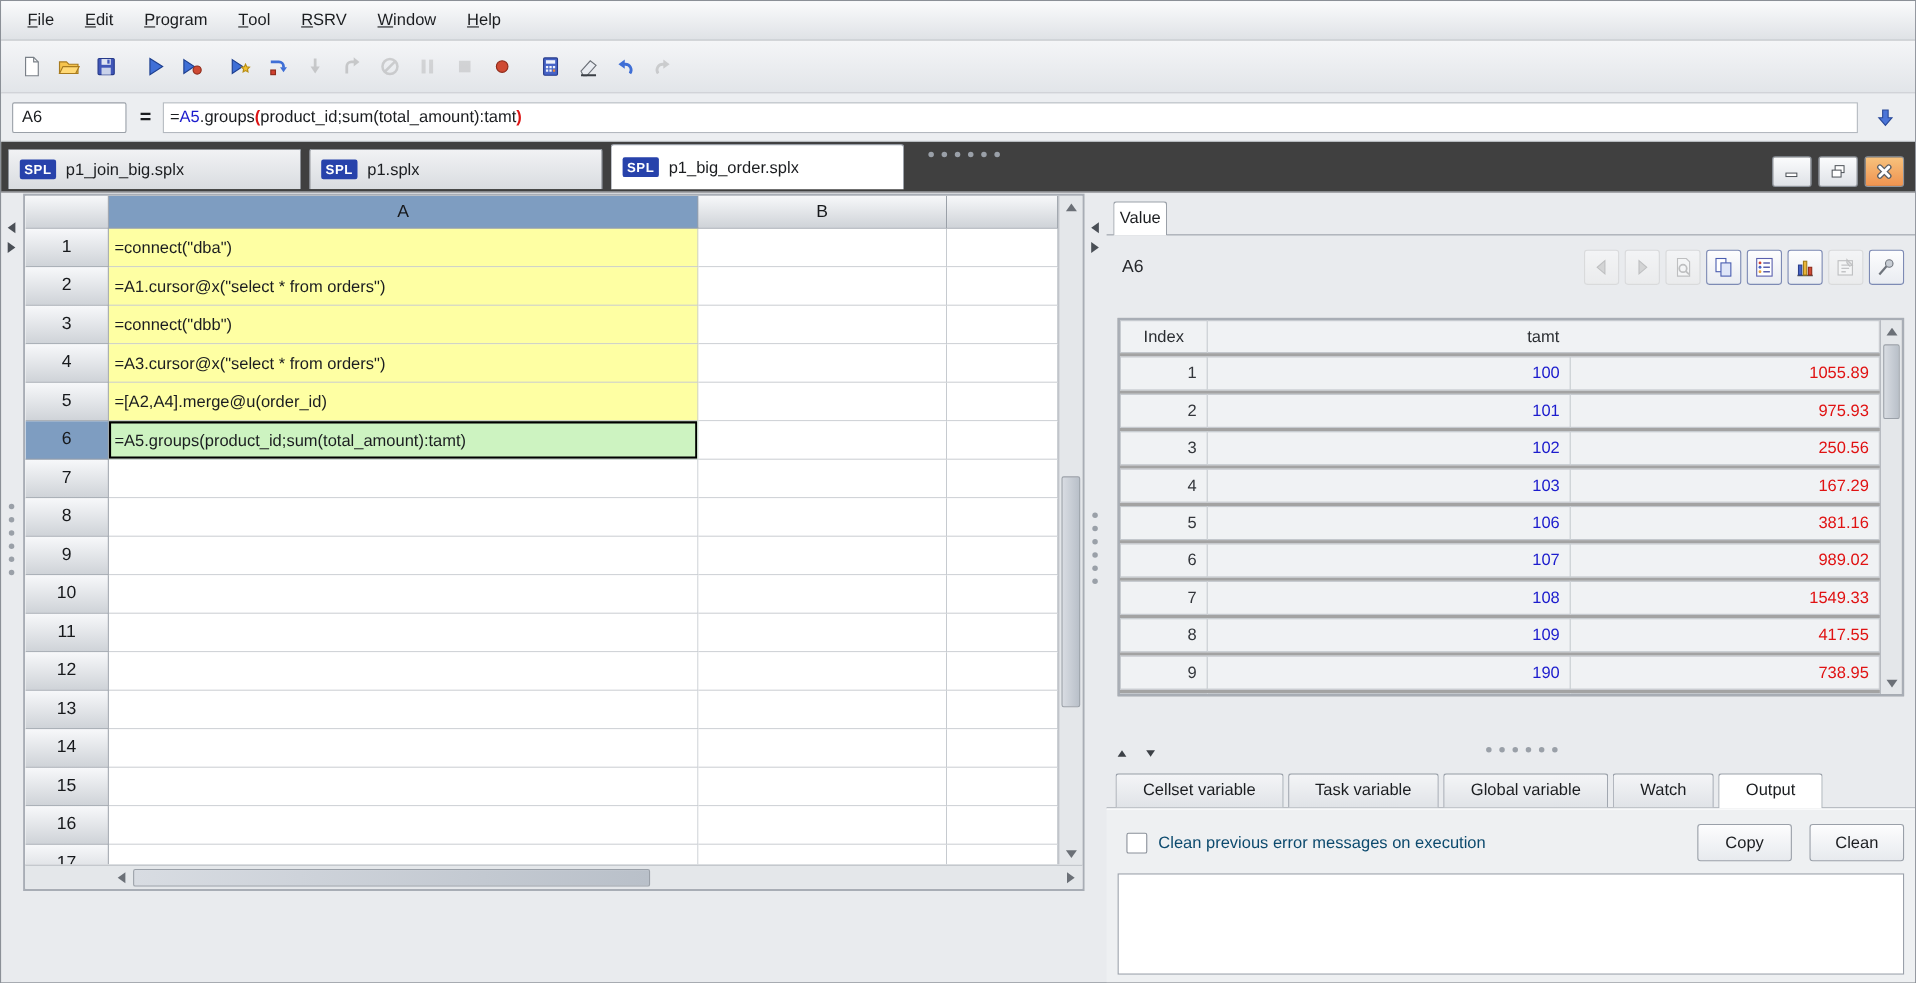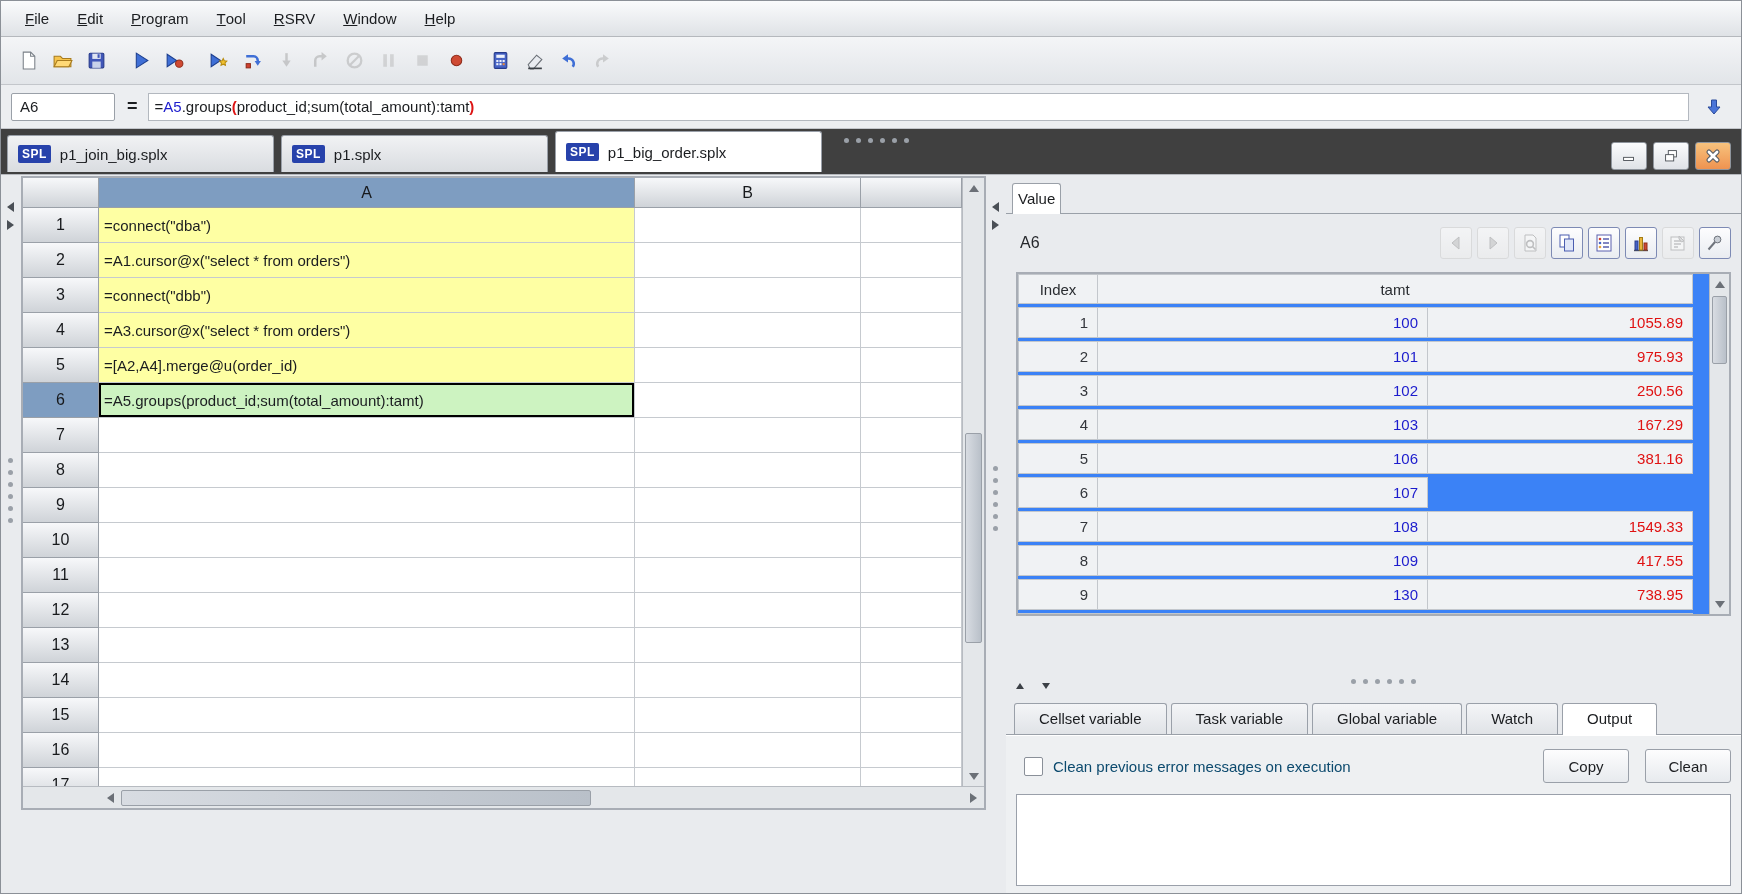--- a/index.html
+++ b/index.html
@@ -90,7 +90,7 @@
   .vbtn.disabled { border-color:#c6cacf; opacity:.5; filter:grayscale(1); }
   .vbtn svg { width:20px; height:20px; }
 
-  .vtable-wrap { height:344px; margin:0 10px; border:2px solid #a8adb5; background:#3b82f6; display:flex; overflow:hidden;gap:16px; }
+  .vtable-wrap { height:344px; margin:17px 10px; border:2px solid #a8adb5; background:#a3a3a3; display:flex; overflow:hidden; }
   .vtable { flex:1; overflow:hidden; }
   .vt-row { display:flex; height:31px; margin-bottom:3px; }
   .vt-row.vt-head { height:30px; margin-bottom:3px; }

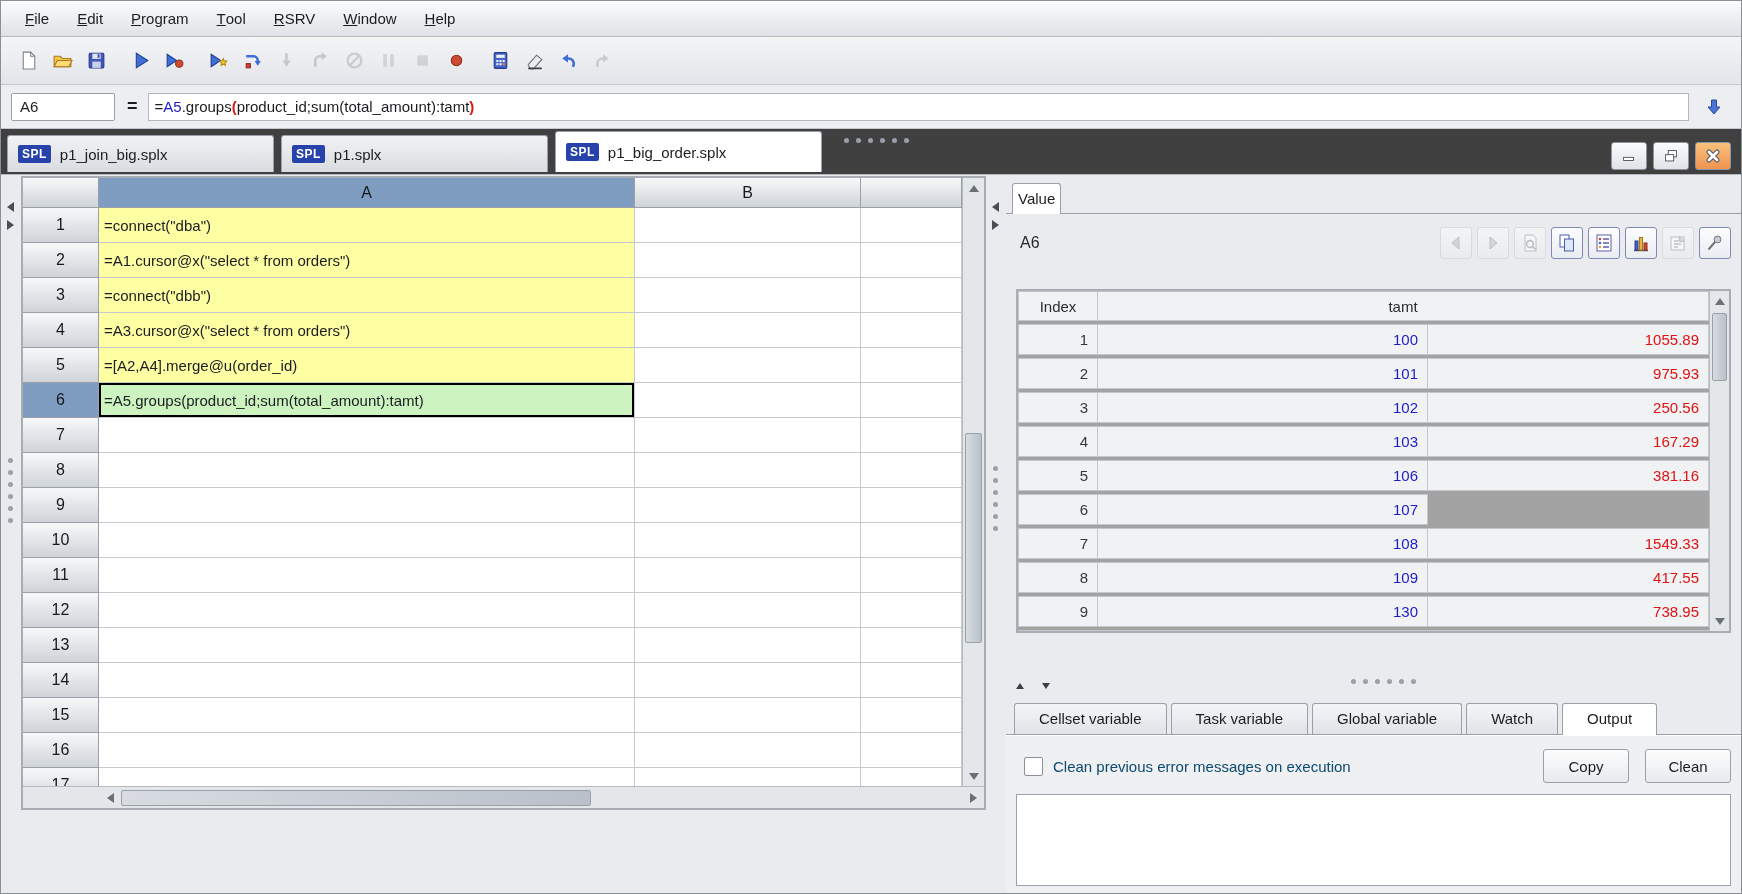--- a/index.html
+++ b/index.html
@@ -583,6 +583,7 @@
             <div class="vt-row">
               <div class="vt-cell vc-idx">6</div>
               <div class="vt-cell vc-pid">107</div>
+              <div class="vt-cell vc-amt">989.02</div>
             </div>
             <div class="vt-row">
               <div class="vt-cell vc-idx">7</div>

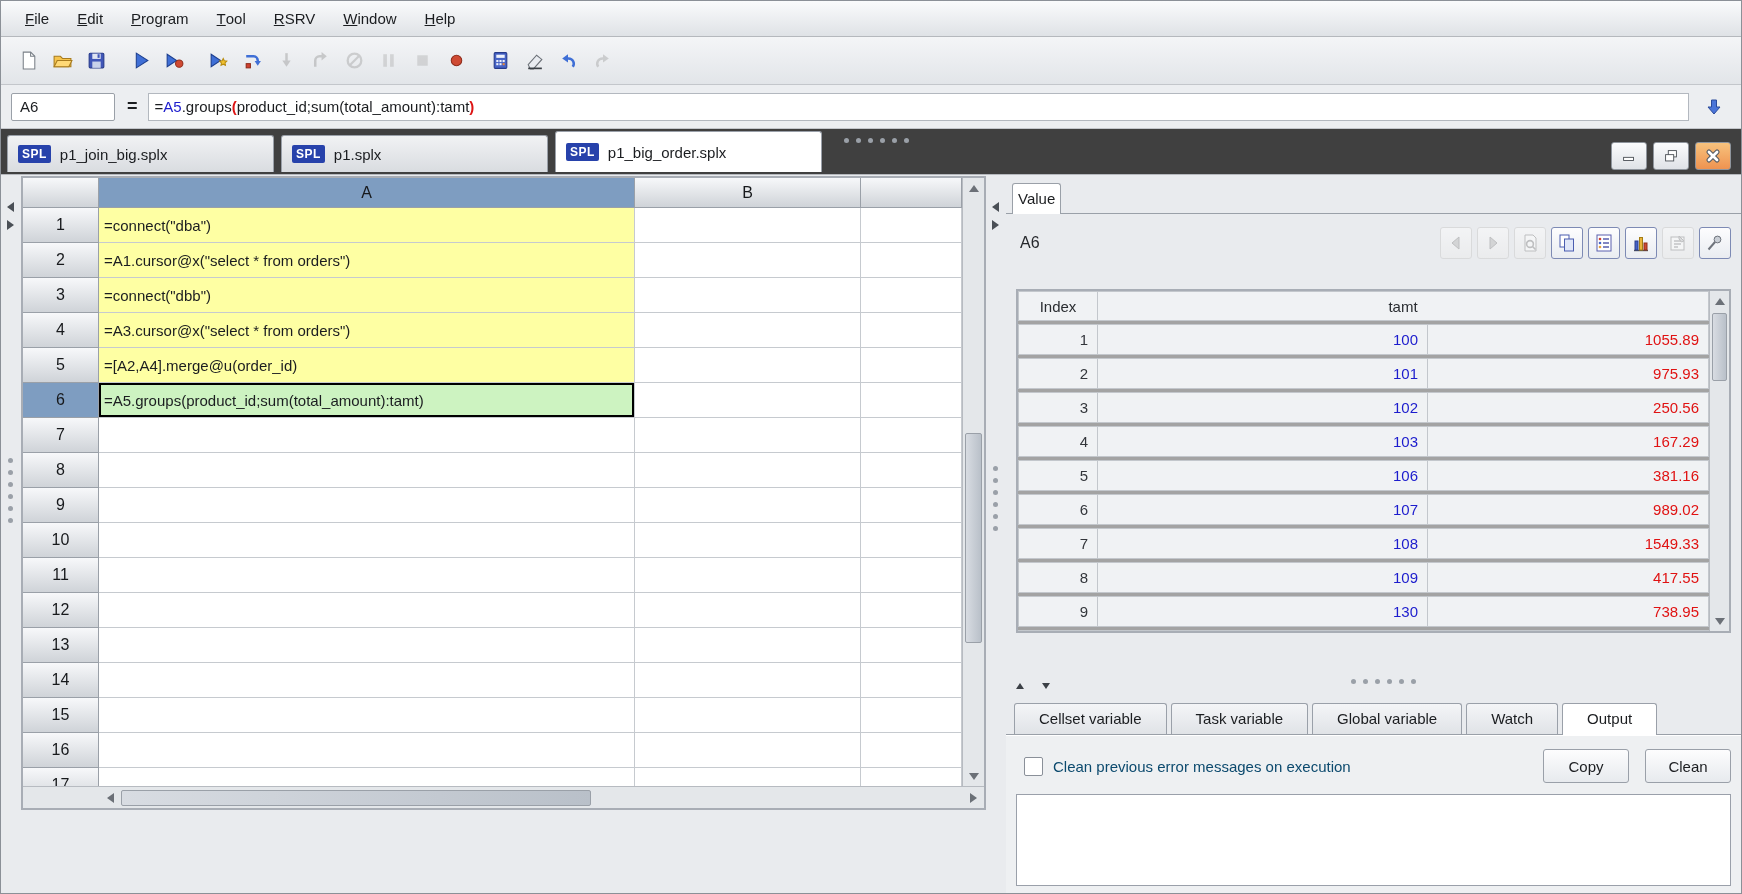--- a/index.html
+++ b/index.html
@@ -597,7 +597,7 @@
             </div>
             <div class="vt-row">
               <div class="vt-cell vc-idx">9</div>
-              <div class="vt-cell vc-pid">130</div>
+              <div class="vt-cell vc-pid">190</div>
               <div class="vt-cell vc-amt">738.95</div>
             </div>
             <div class="vt-row">

